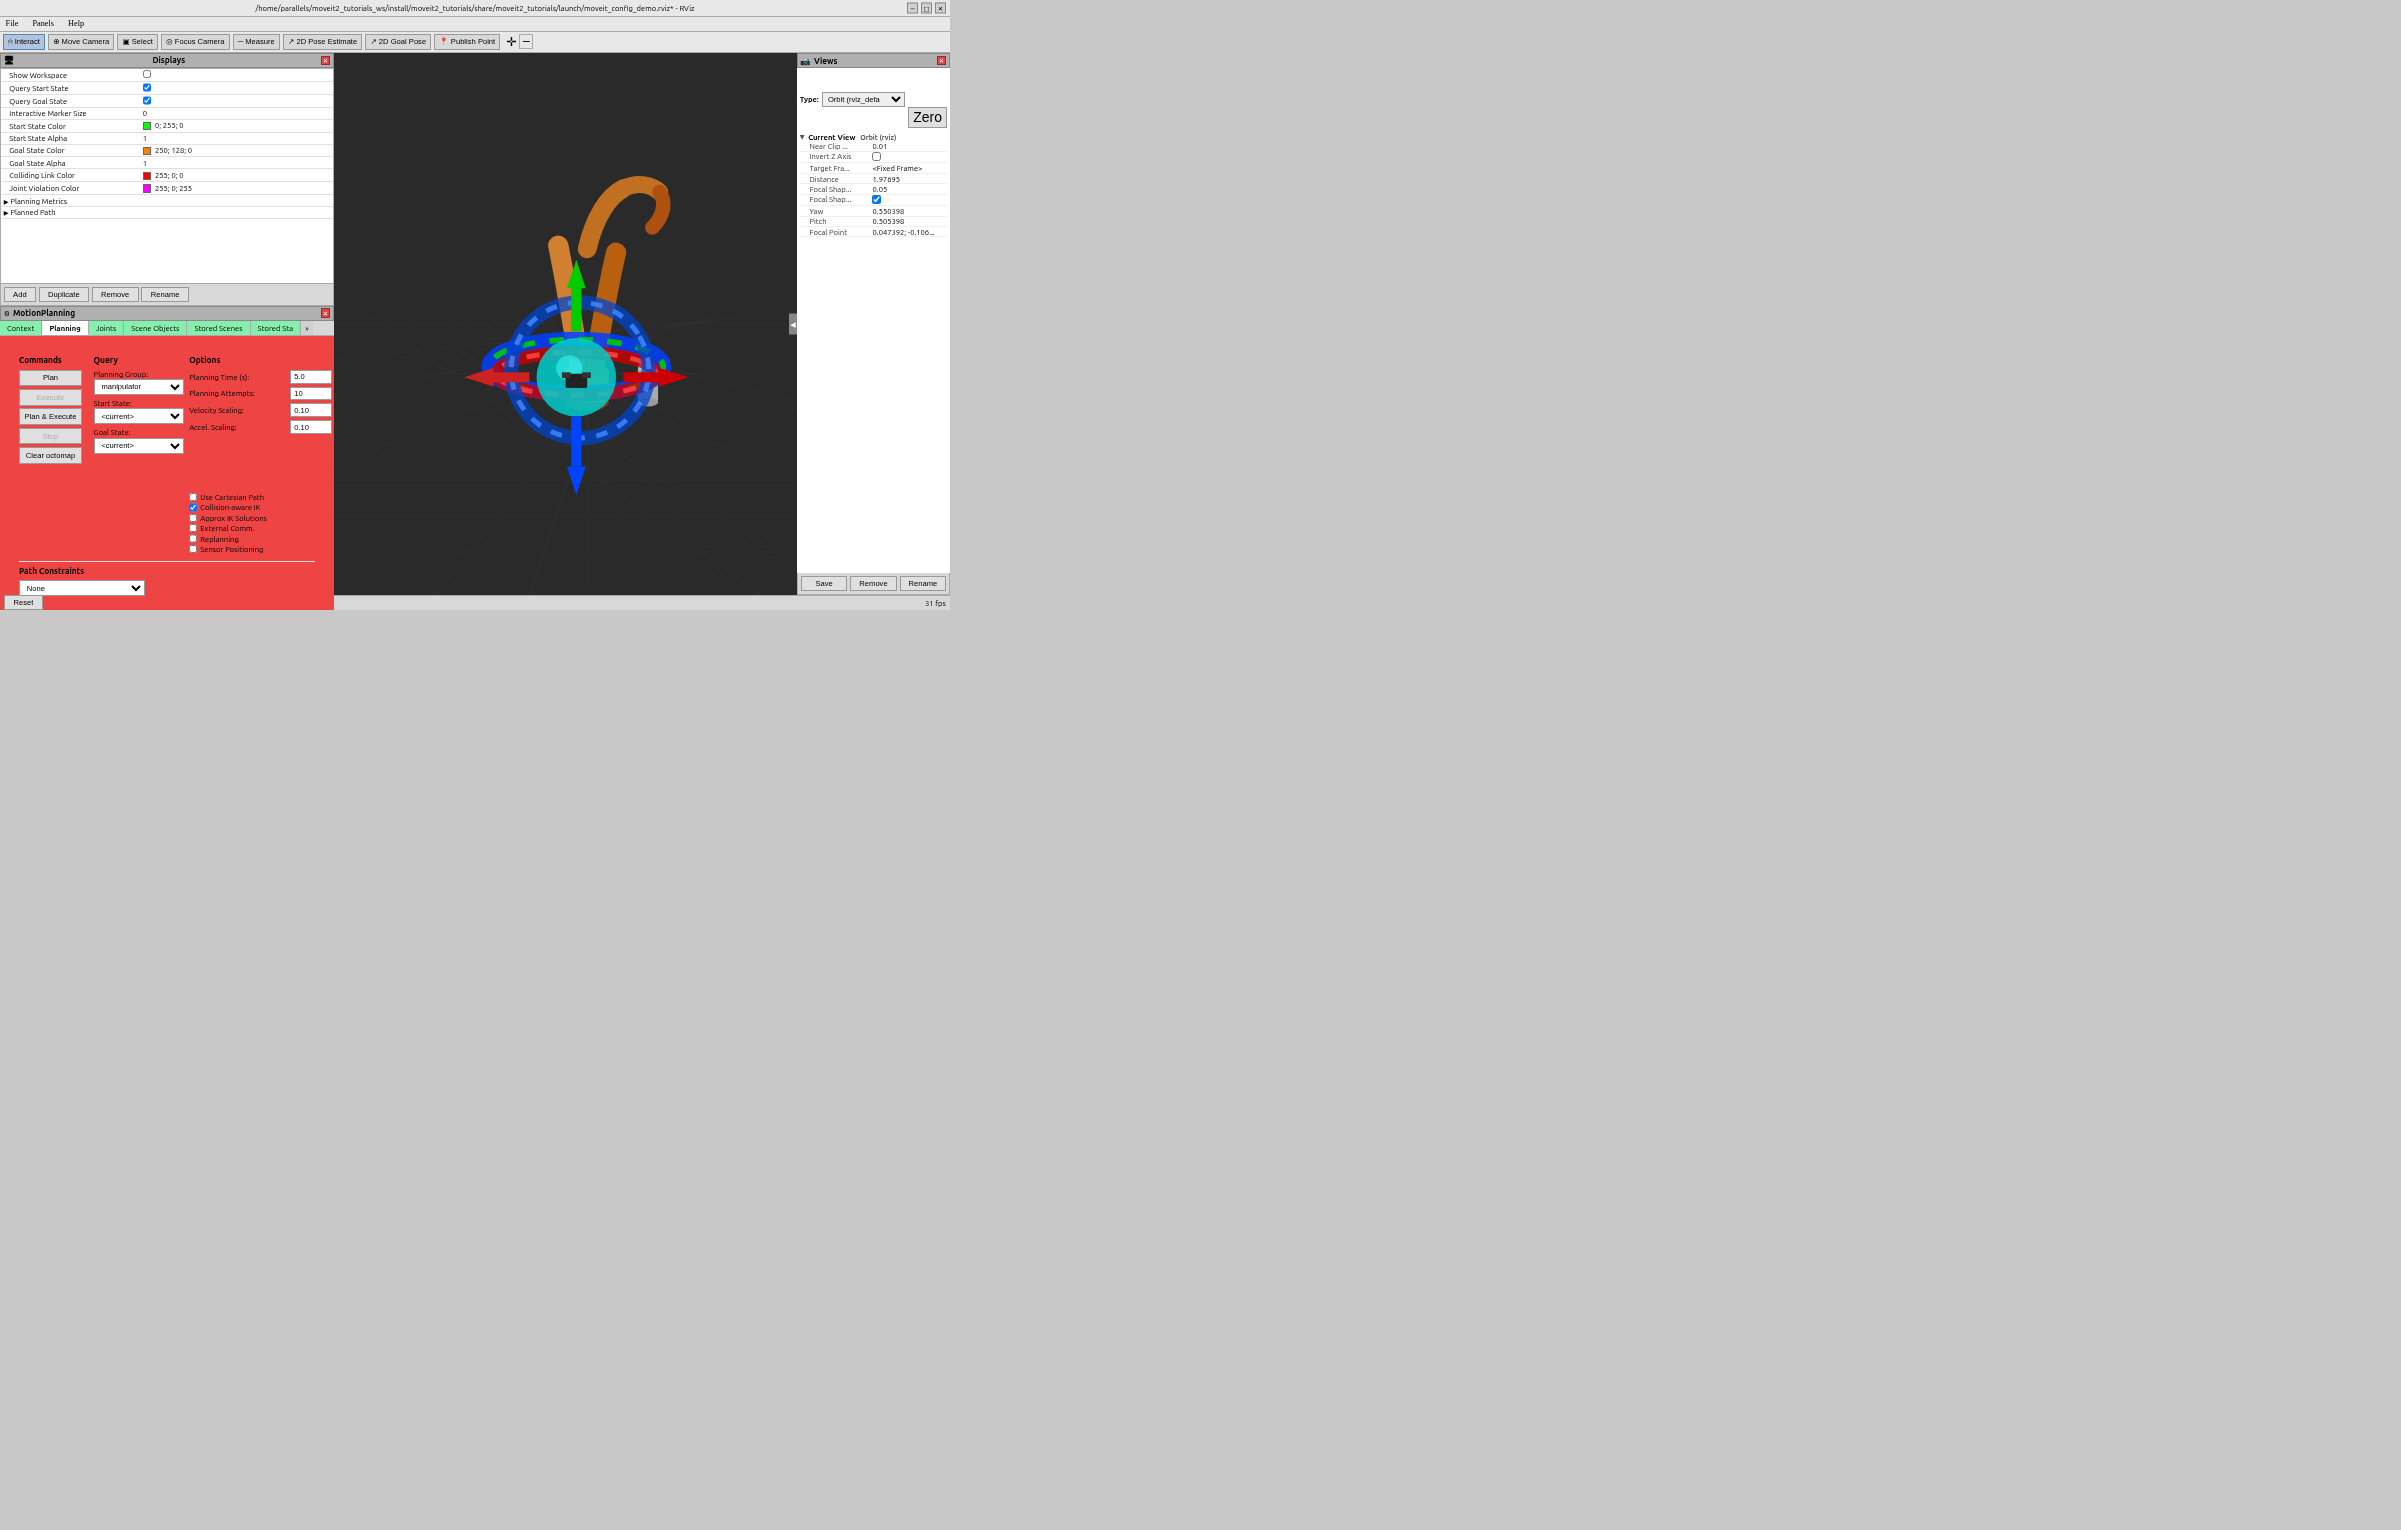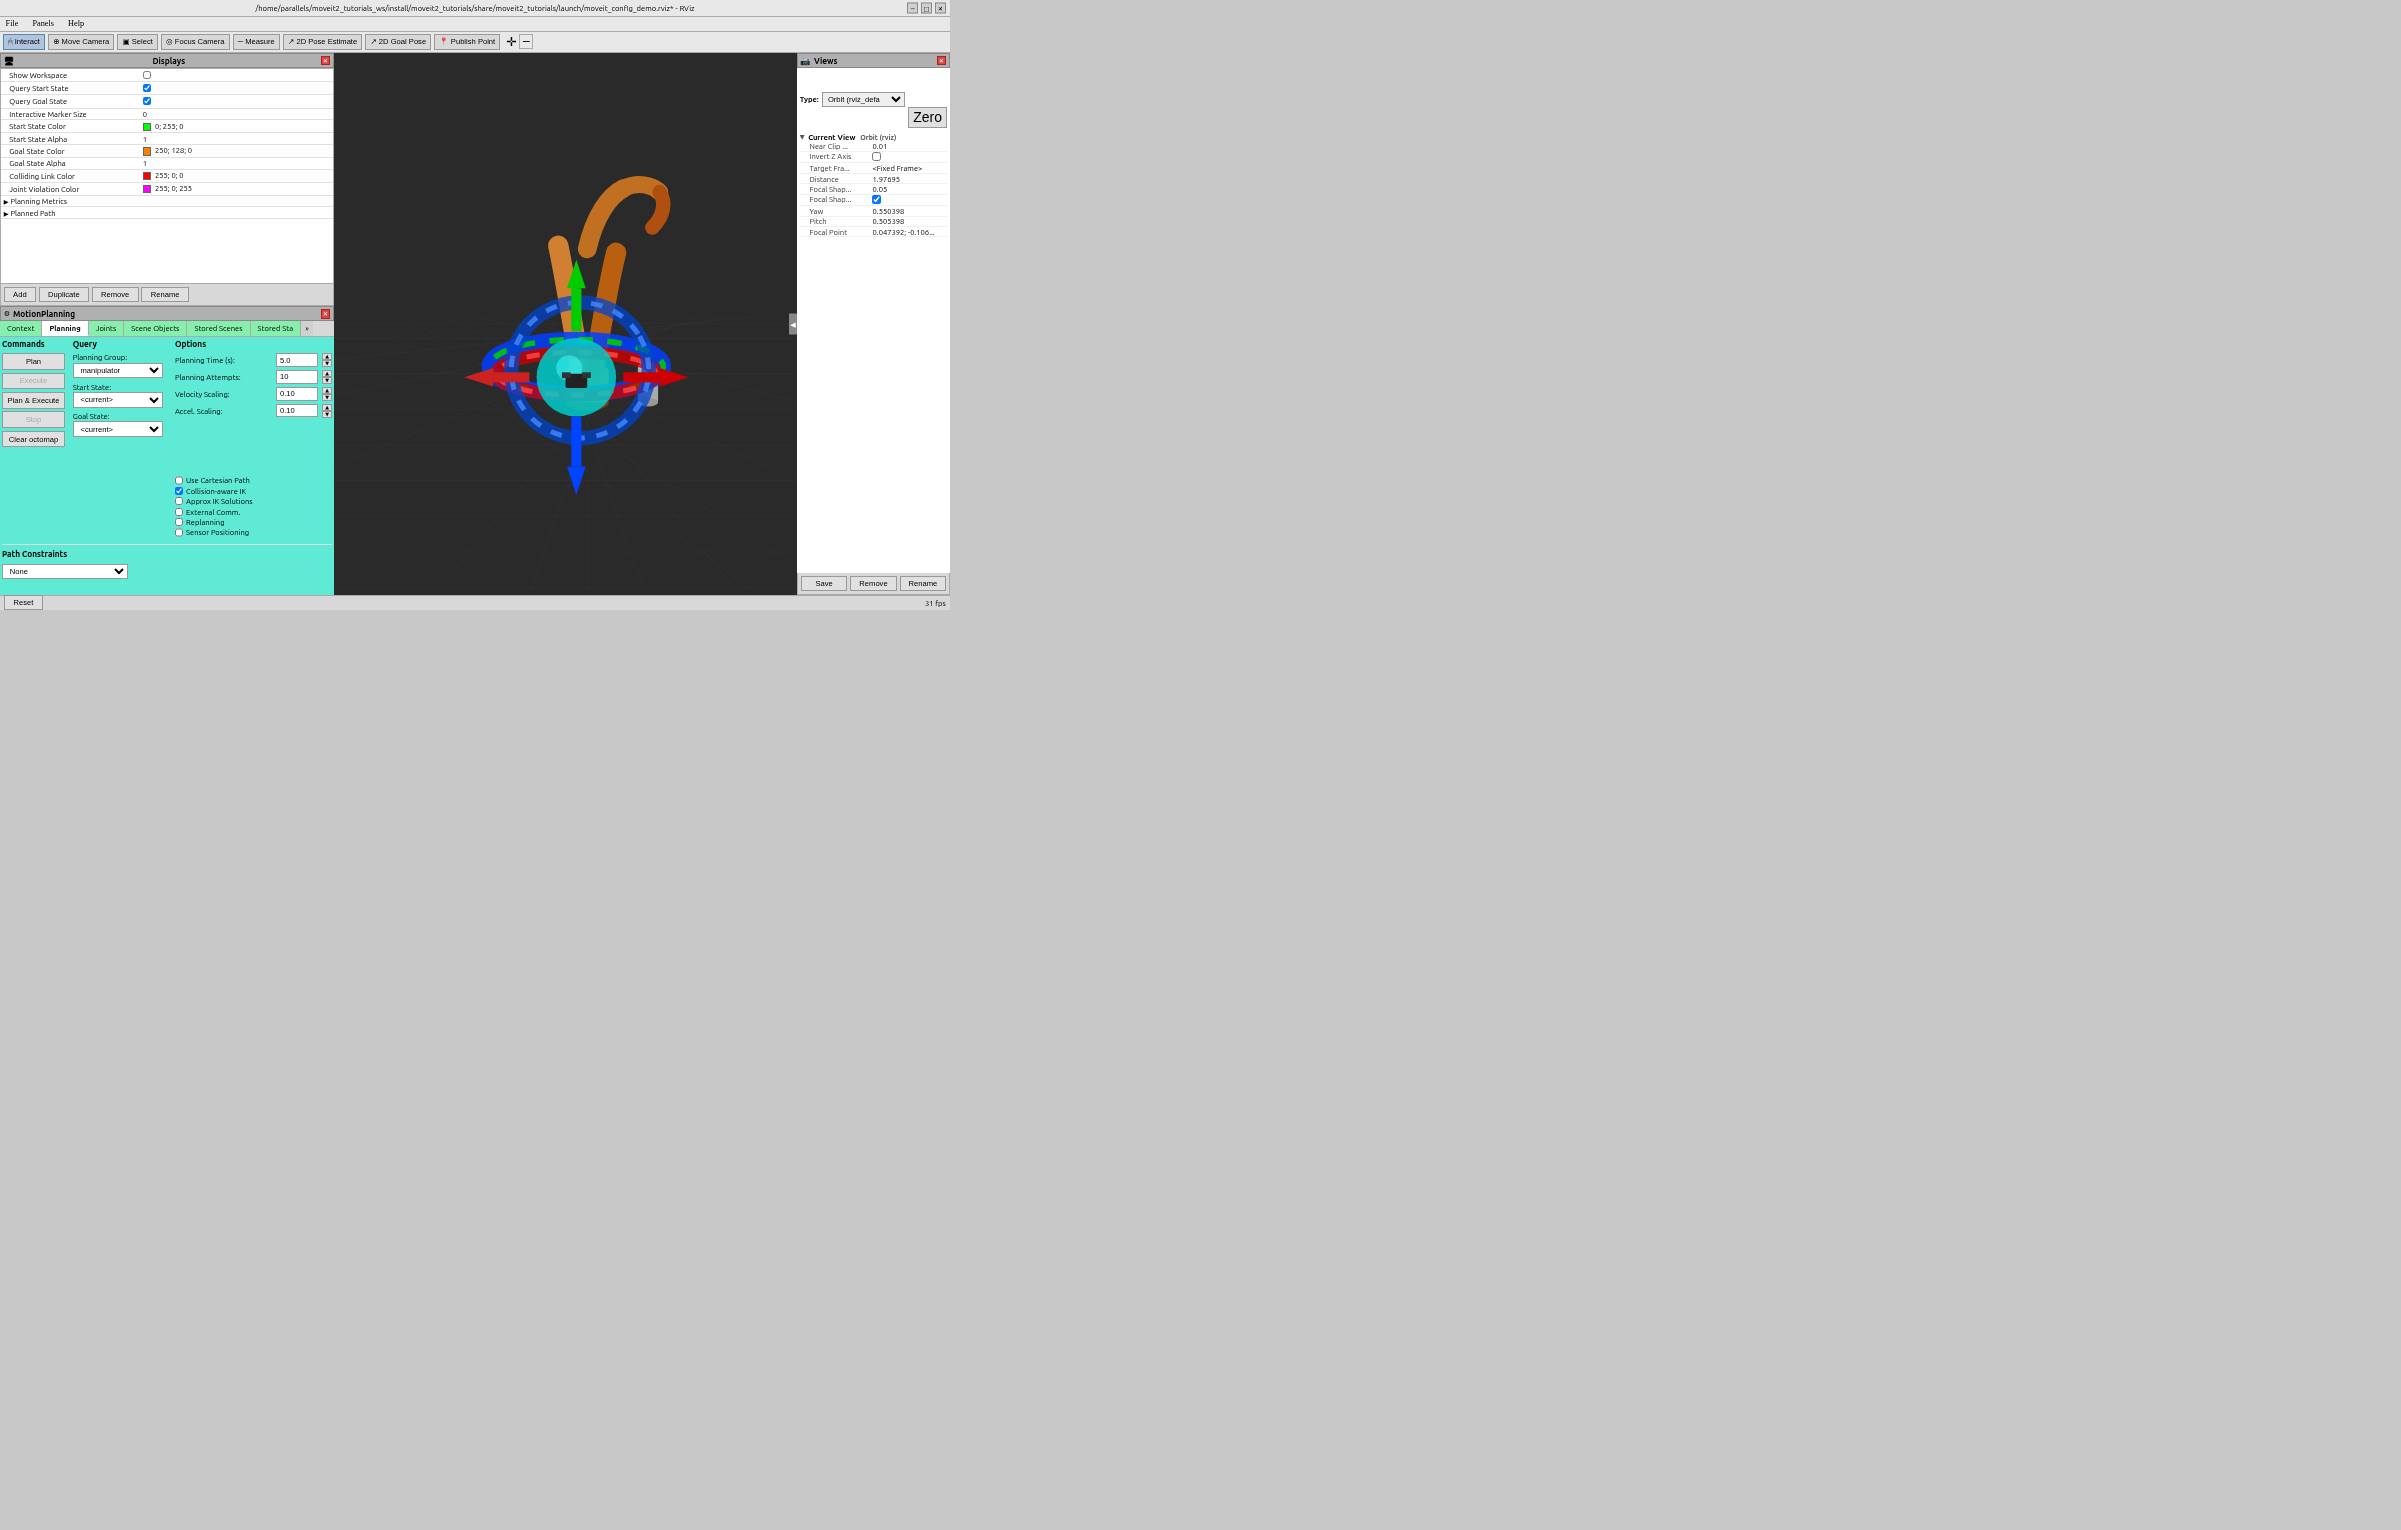--- a/index.html
+++ b/index.html
@@ -222,9 +222,9 @@
 
     
     .planning-content {
-      background: #5eead4;
+      background: #ef4444;
       flex: 1;
-      padding: 2px;
+      padding: 19px;
       overflow-y: auto;
     }
 

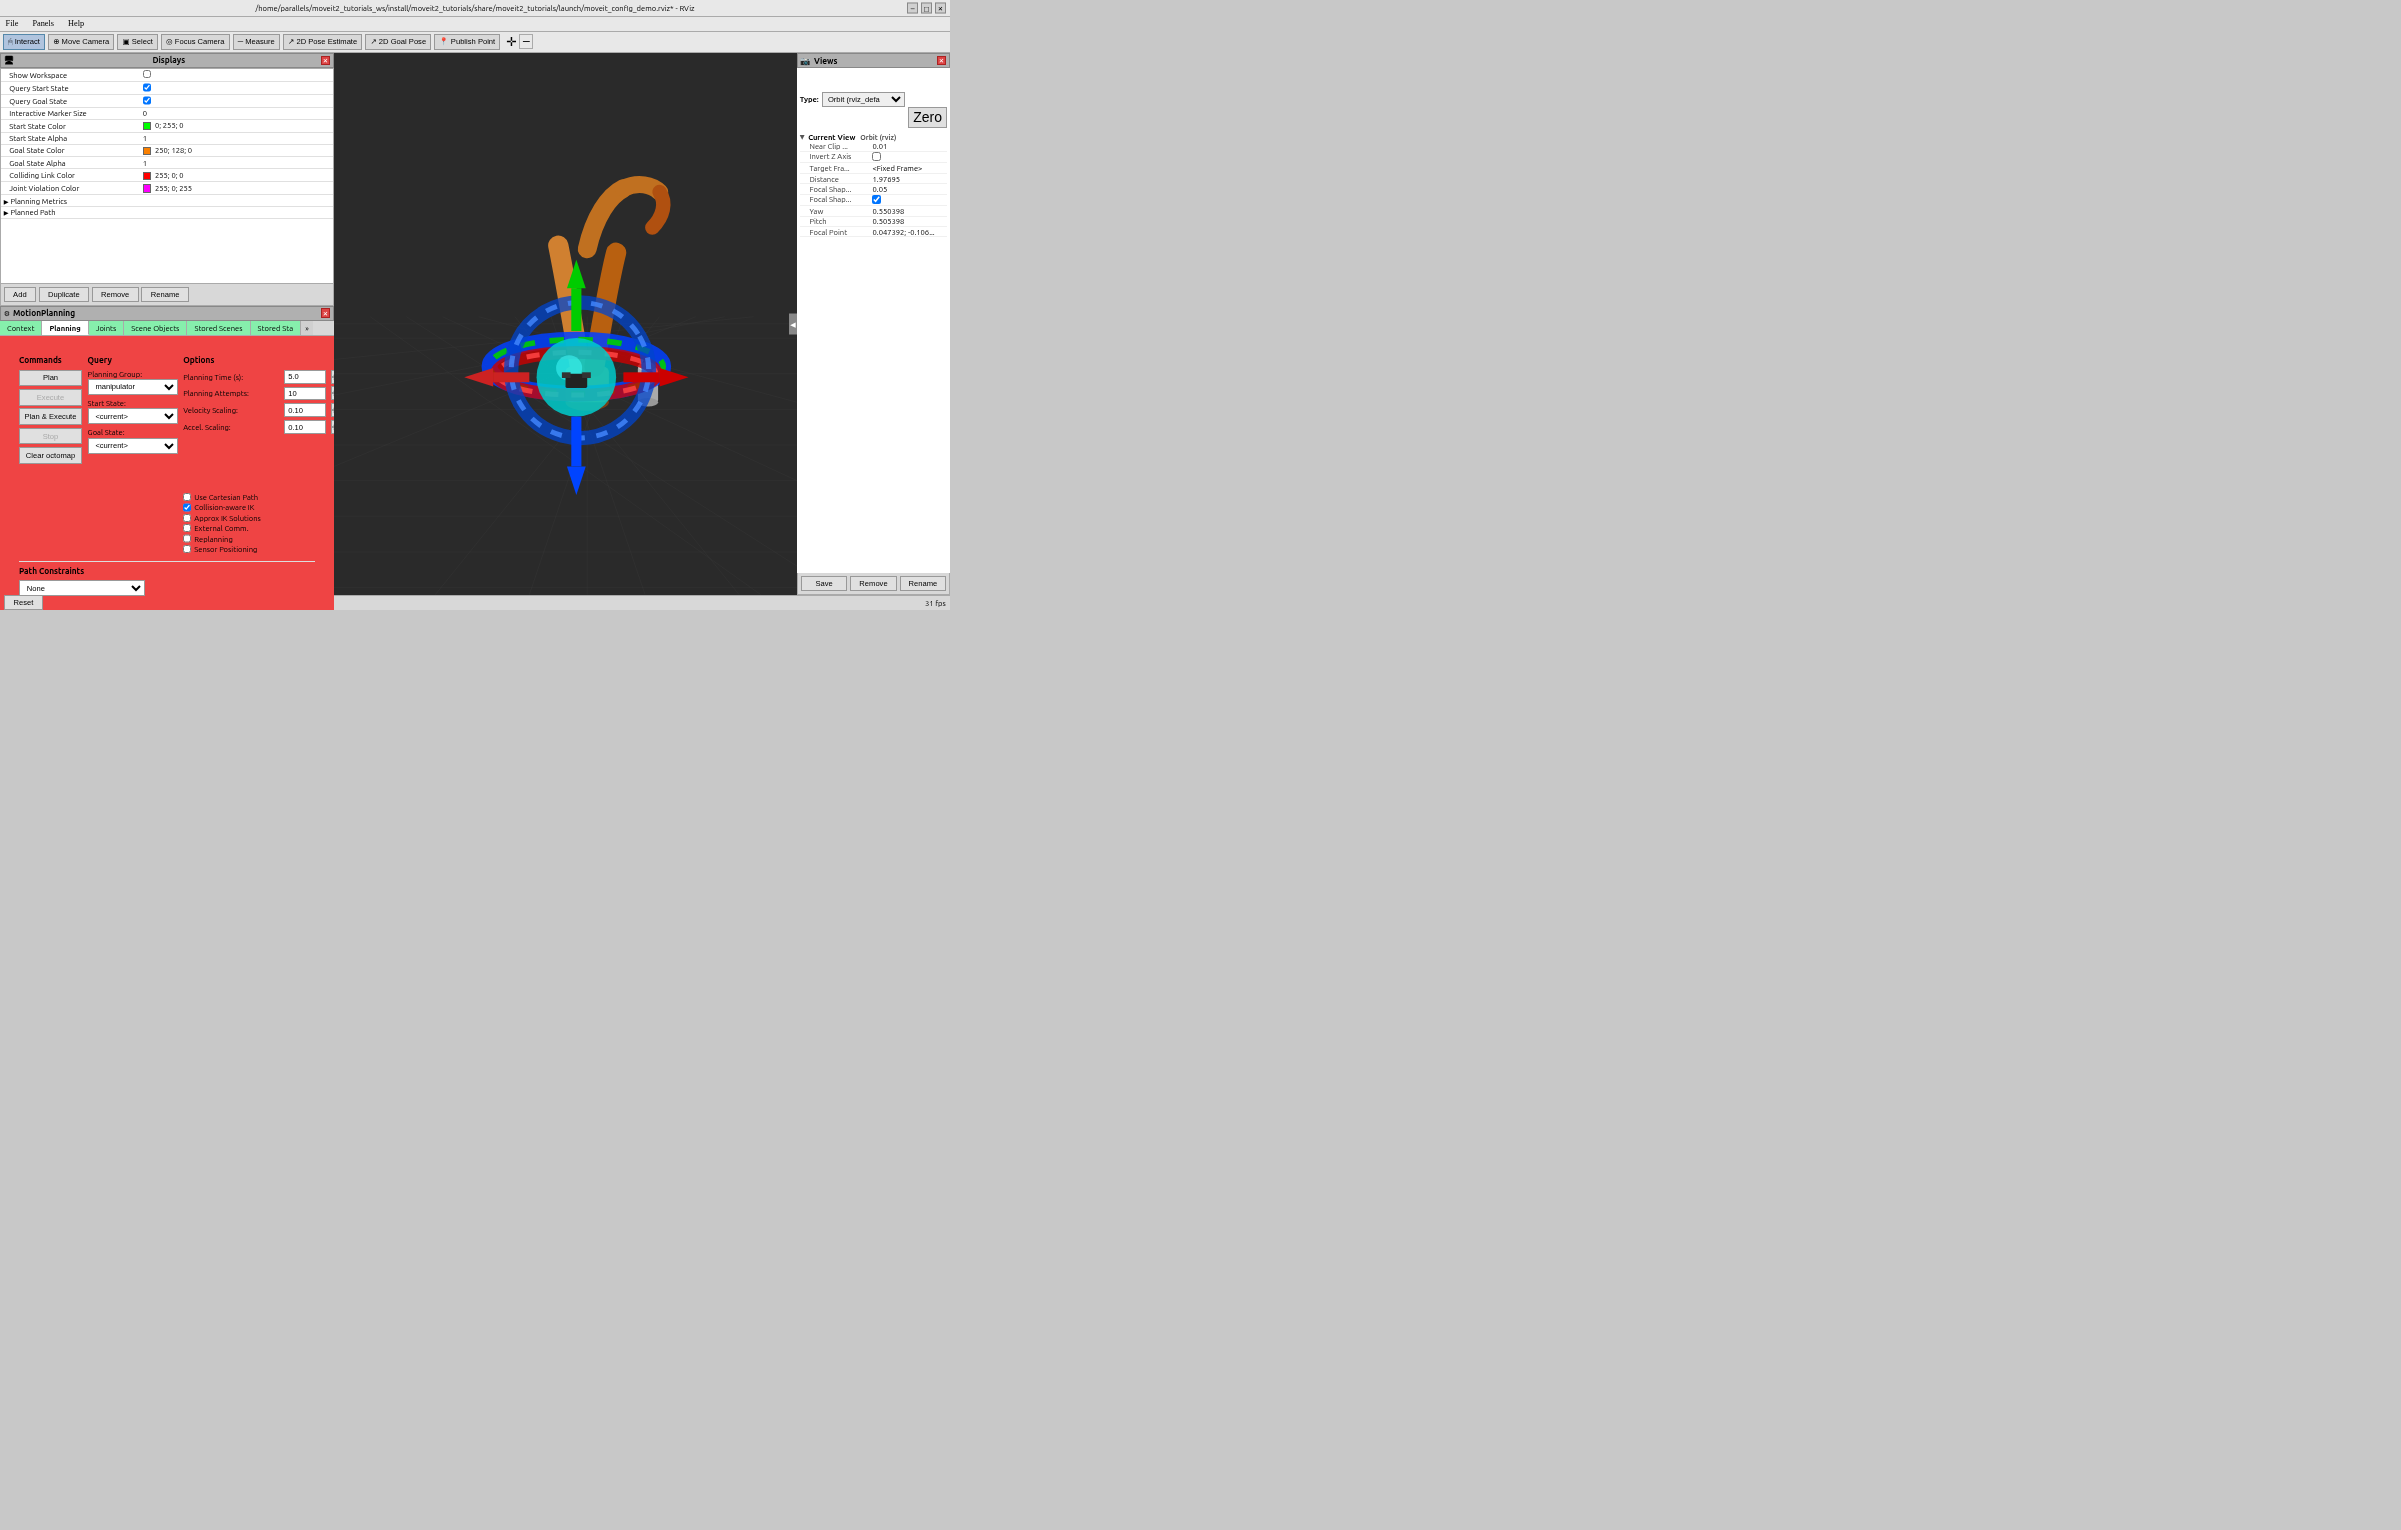--- a/index.html
+++ b/index.html
@@ -240,7 +240,7 @@
     }
 
     .commands-section { width: 70px; }
-    .query-section { width: 104px; }
+    .query-section { width: 104px; margin-left: 6px; }
     .options-section { flex: 1; }
 
     .cmd-btn {

